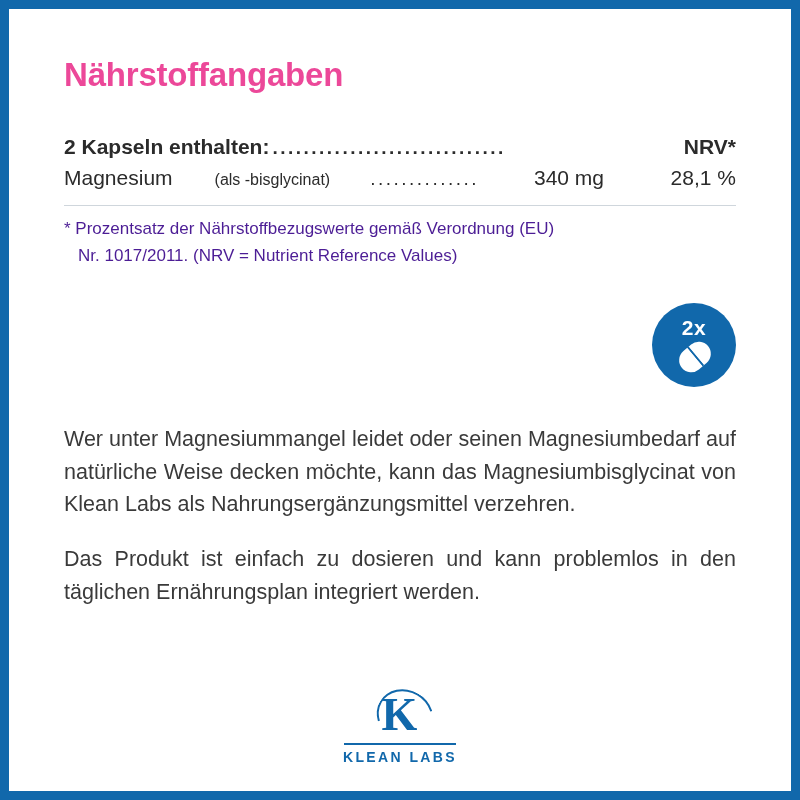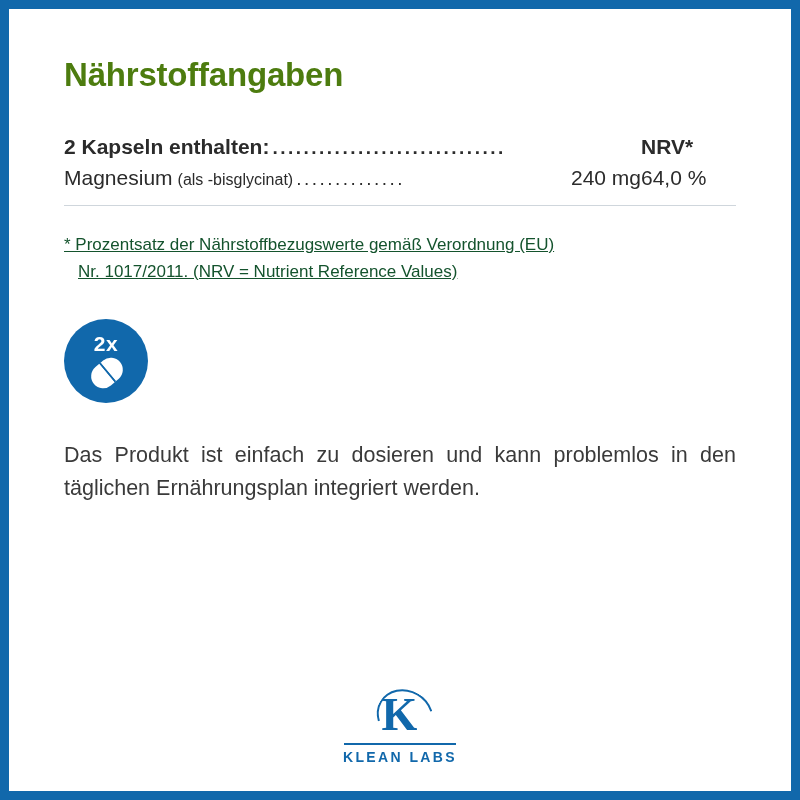--- a/index.html
+++ b/index.html
@@ -44,7 +44,7 @@
   }
 
   .title {
-    color: #4d7c0f;
+    color: #ec4899;
     font-size: 33px;
     font-weight: bold;
     letter-spacing: -0.2px;

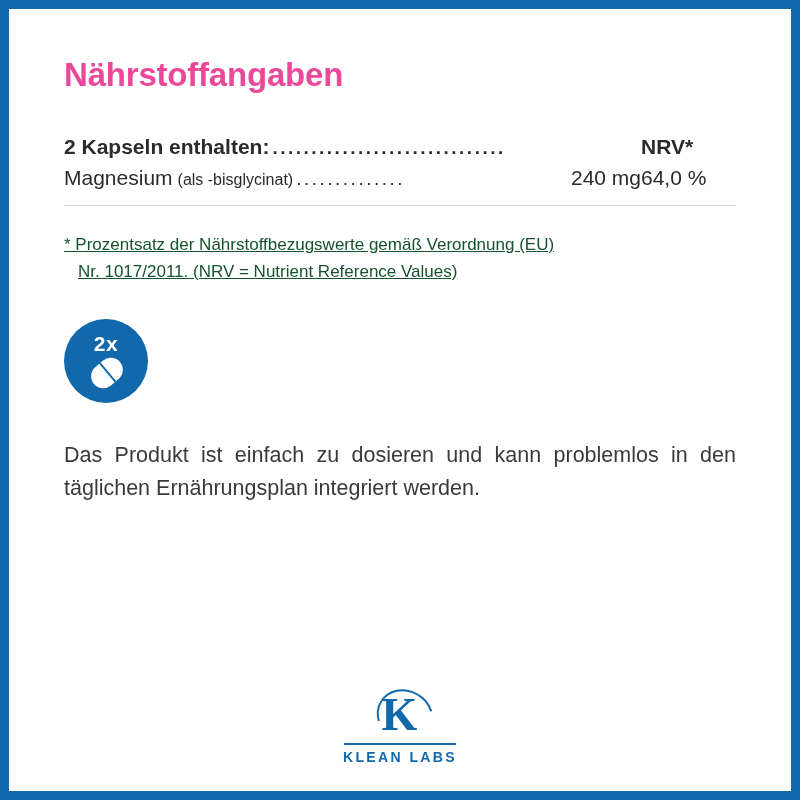--- a/index.html
+++ b/index.html
@@ -56,7 +56,7 @@
   .nutrient-table {
     border-bottom: 1px solid #cfd6dc;
     padding-bottom: 13px;
-    margin-bottom: 26px;
+    margin-bottom: 10px;
   }
   .nutrient-row {
     display: flex;

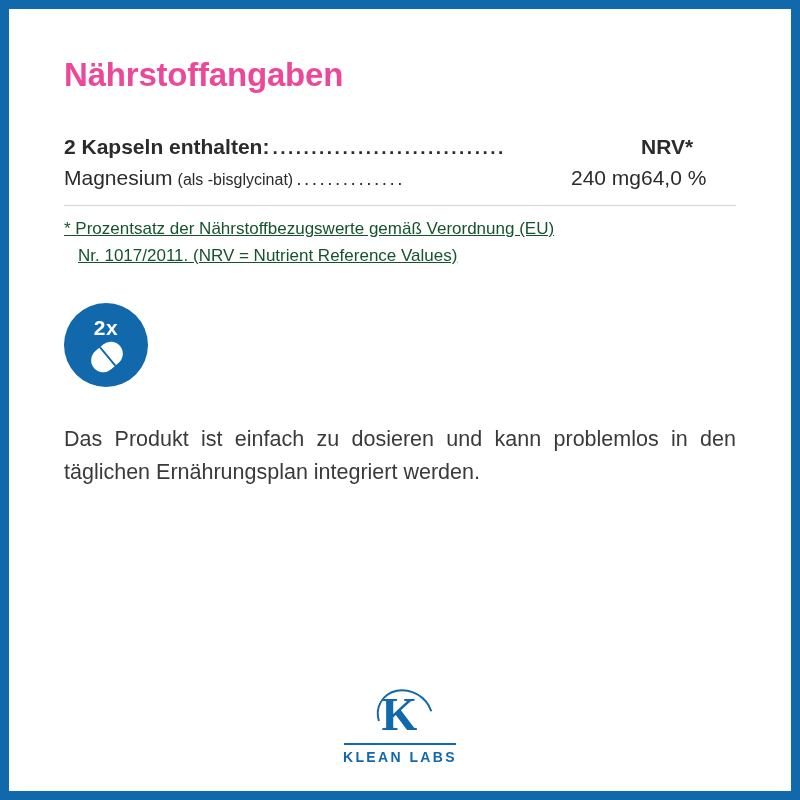--- a/index.html
+++ b/index.html
@@ -96,6 +96,7 @@
   }
   .cell-nrv {
     width: 95px;
+    text-align: right;
     white-space: nowrap;
   }
   .nutrient-row.head .cell-nrv {

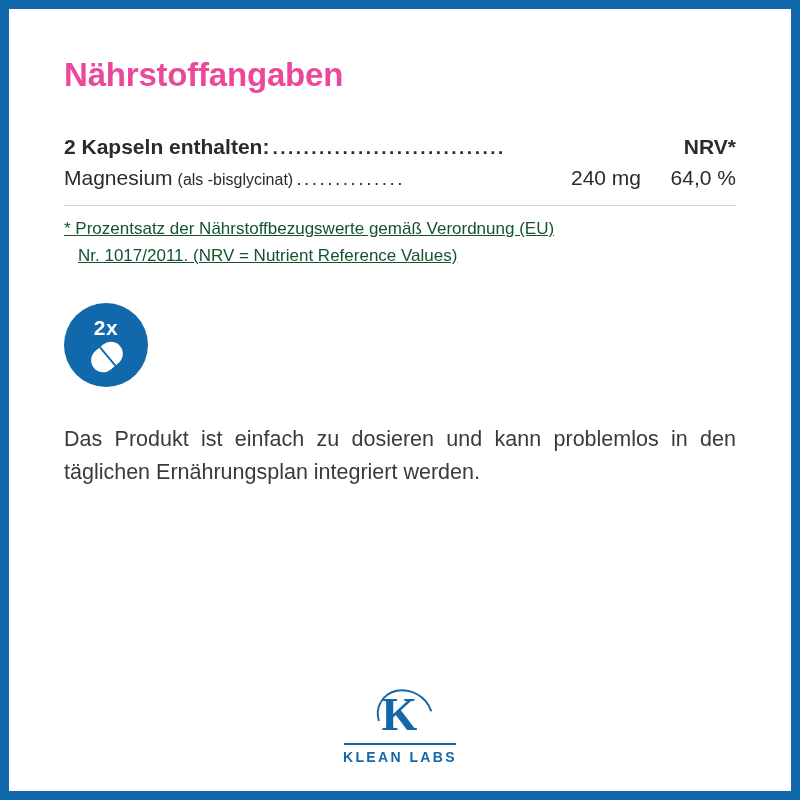--- a/index.html
+++ b/index.html
@@ -71,6 +71,7 @@
   .nutrient-row.item {
     font-size: 21px;
     margin-bottom: 2px;
+    gap: 37px;
   }
   .cell-name {
     white-space: nowrap;

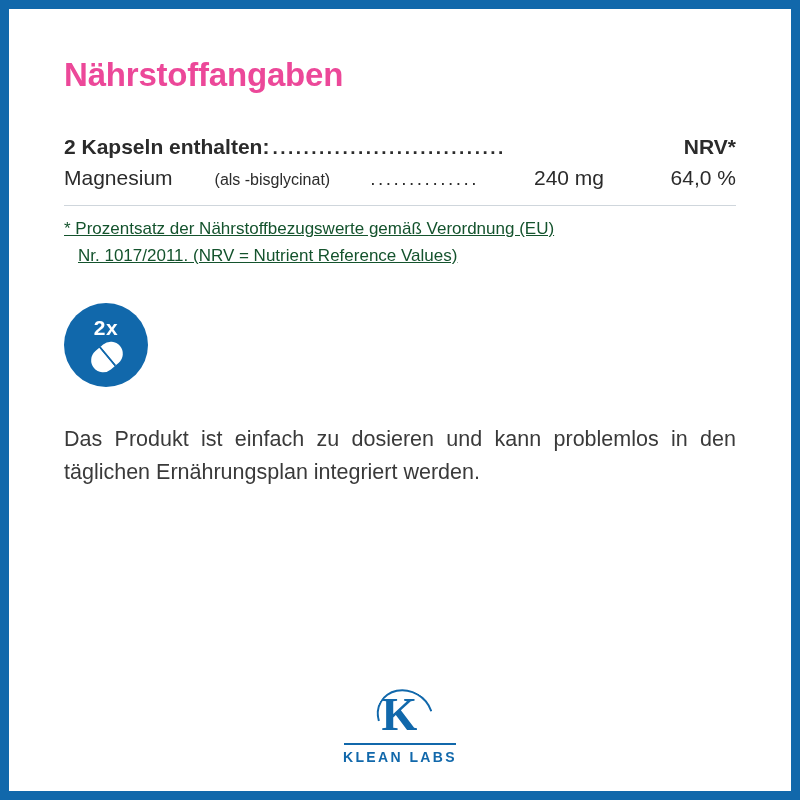--- a/index.html
+++ b/index.html
@@ -253,7 +253,7 @@
         <span class="cell-name">Magnesium</span>
         <span class="cell-sub">(als -bisglycinat)</span>
         <span class="dots">..............</span>
-        <span class="cell-amount">240 mg</span>
+        <span class="cell-amount">340 mg</span>
         <span class="cell-nrv">64,0 %</span>
       </div>
 

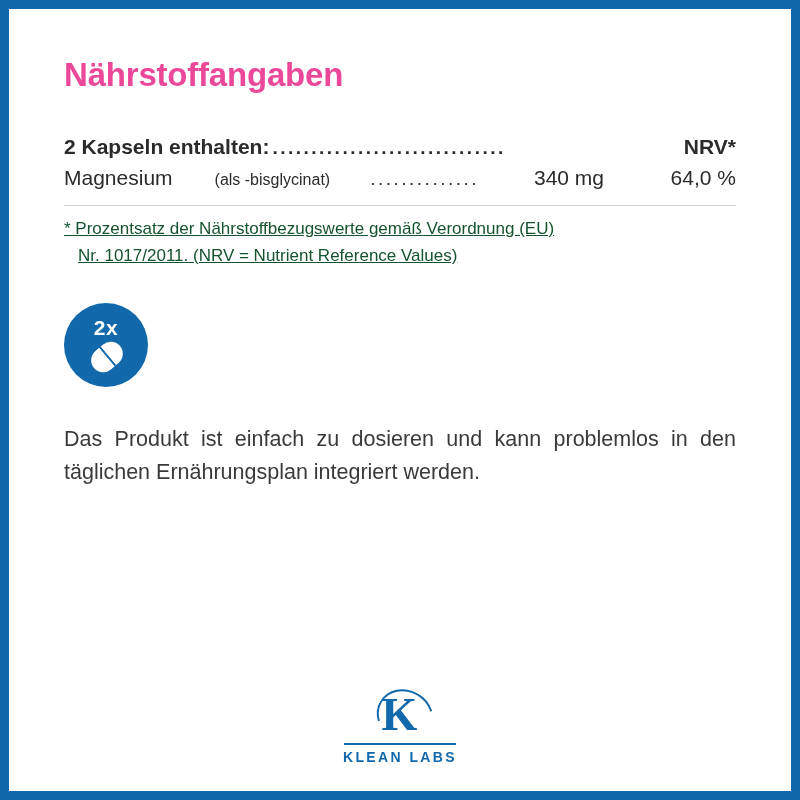--- a/index.html
+++ b/index.html
@@ -254,7 +254,7 @@
         <span class="cell-sub">(als -bisglycinat)</span>
         <span class="dots">..............</span>
         <span class="cell-amount">340 mg</span>
-        <span class="cell-nrv">64,0 %</span>
+        <span class="cell-nrv">28,1 %</span>
       </div>
 
     </div>

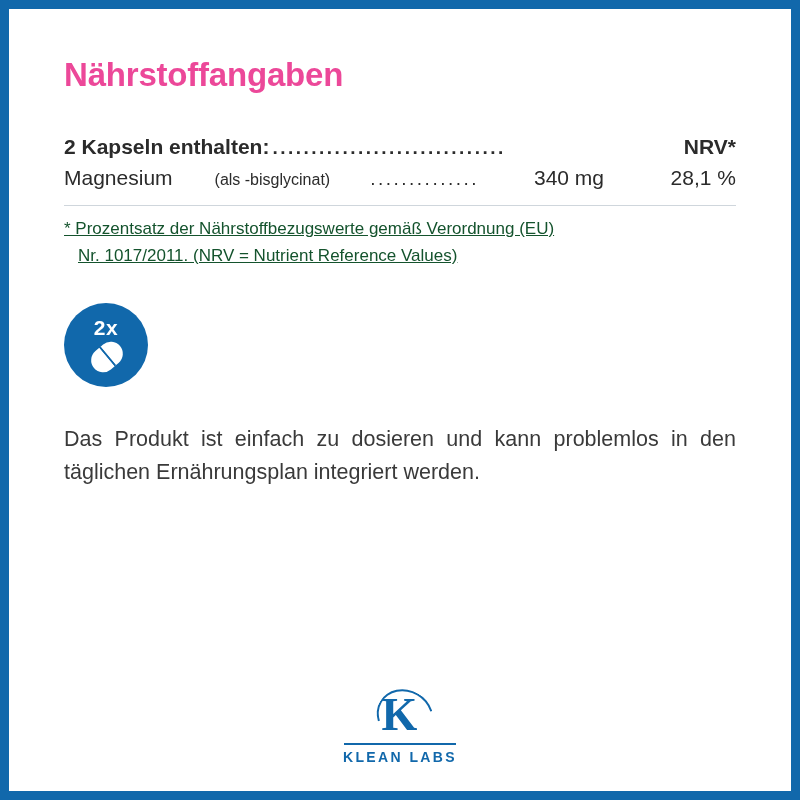--- a/index.html
+++ b/index.html
@@ -106,11 +106,10 @@
 
   
   .footnote {
-    color: #14532d;
+    color: #4c1d95;
     font-size: 17px;
     line-height: 1.55;
     margin-bottom: 8px;
-    text-decoration: underline;
   }
   .footnote .line2 {
     padding-left: 14px;

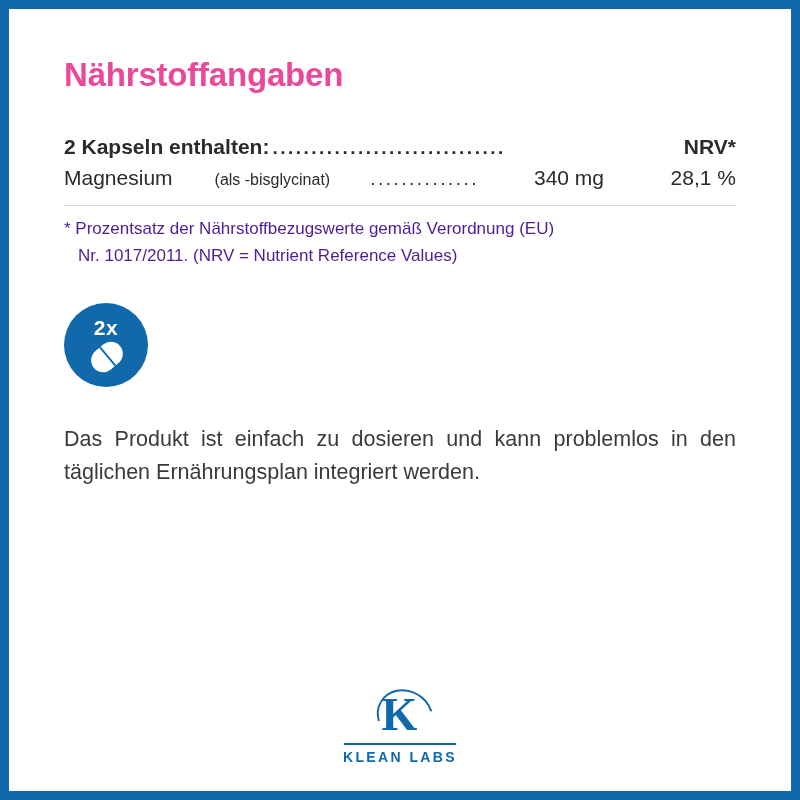--- a/index.html
+++ b/index.html
@@ -118,7 +118,7 @@
   
   .badge-wrap {
     display: flex;
-    justify-content: flex-start;
+    justify-content: flex-end;
     margin-top: 34px;
     margin-bottom: 36px;
   }

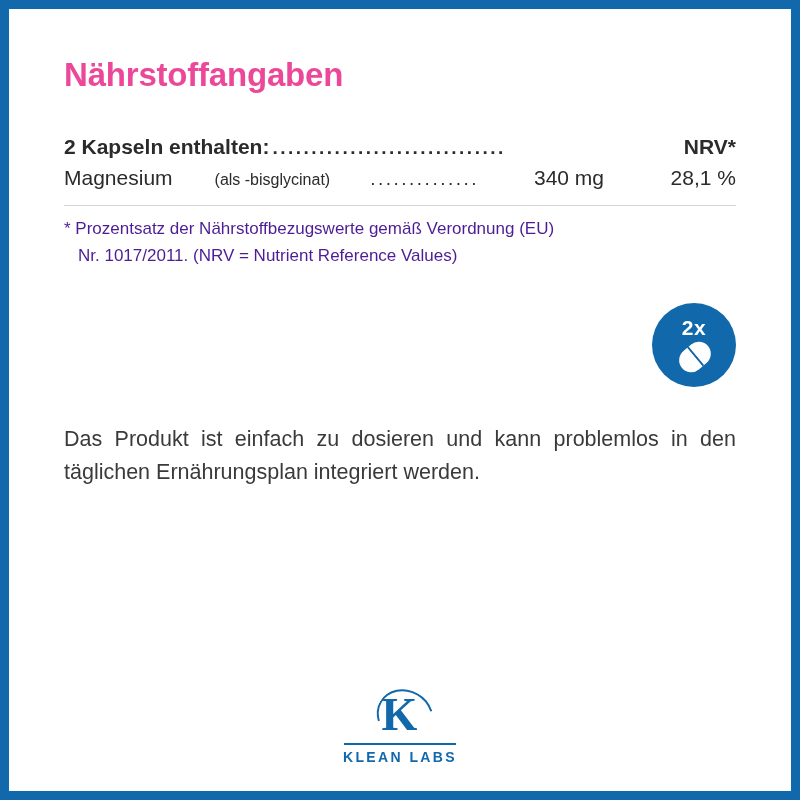--- a/index.html
+++ b/index.html
@@ -274,6 +274,7 @@
     </div>
 
     <div class="body-copy">
+      <p>Wer unter Magnesiummangel leidet oder seinen Magnesiumbedarf auf natürliche Weise decken möchte, kann das Magnesiumbisglycinat von Klean Labs als Nahrungsergänzungsmittel verzehren.</p>
       <p>Das Produkt ist einfach zu dosieren und kann problemlos in den täglichen Ernährungsplan integriert werden.</p>
     </div>
 

